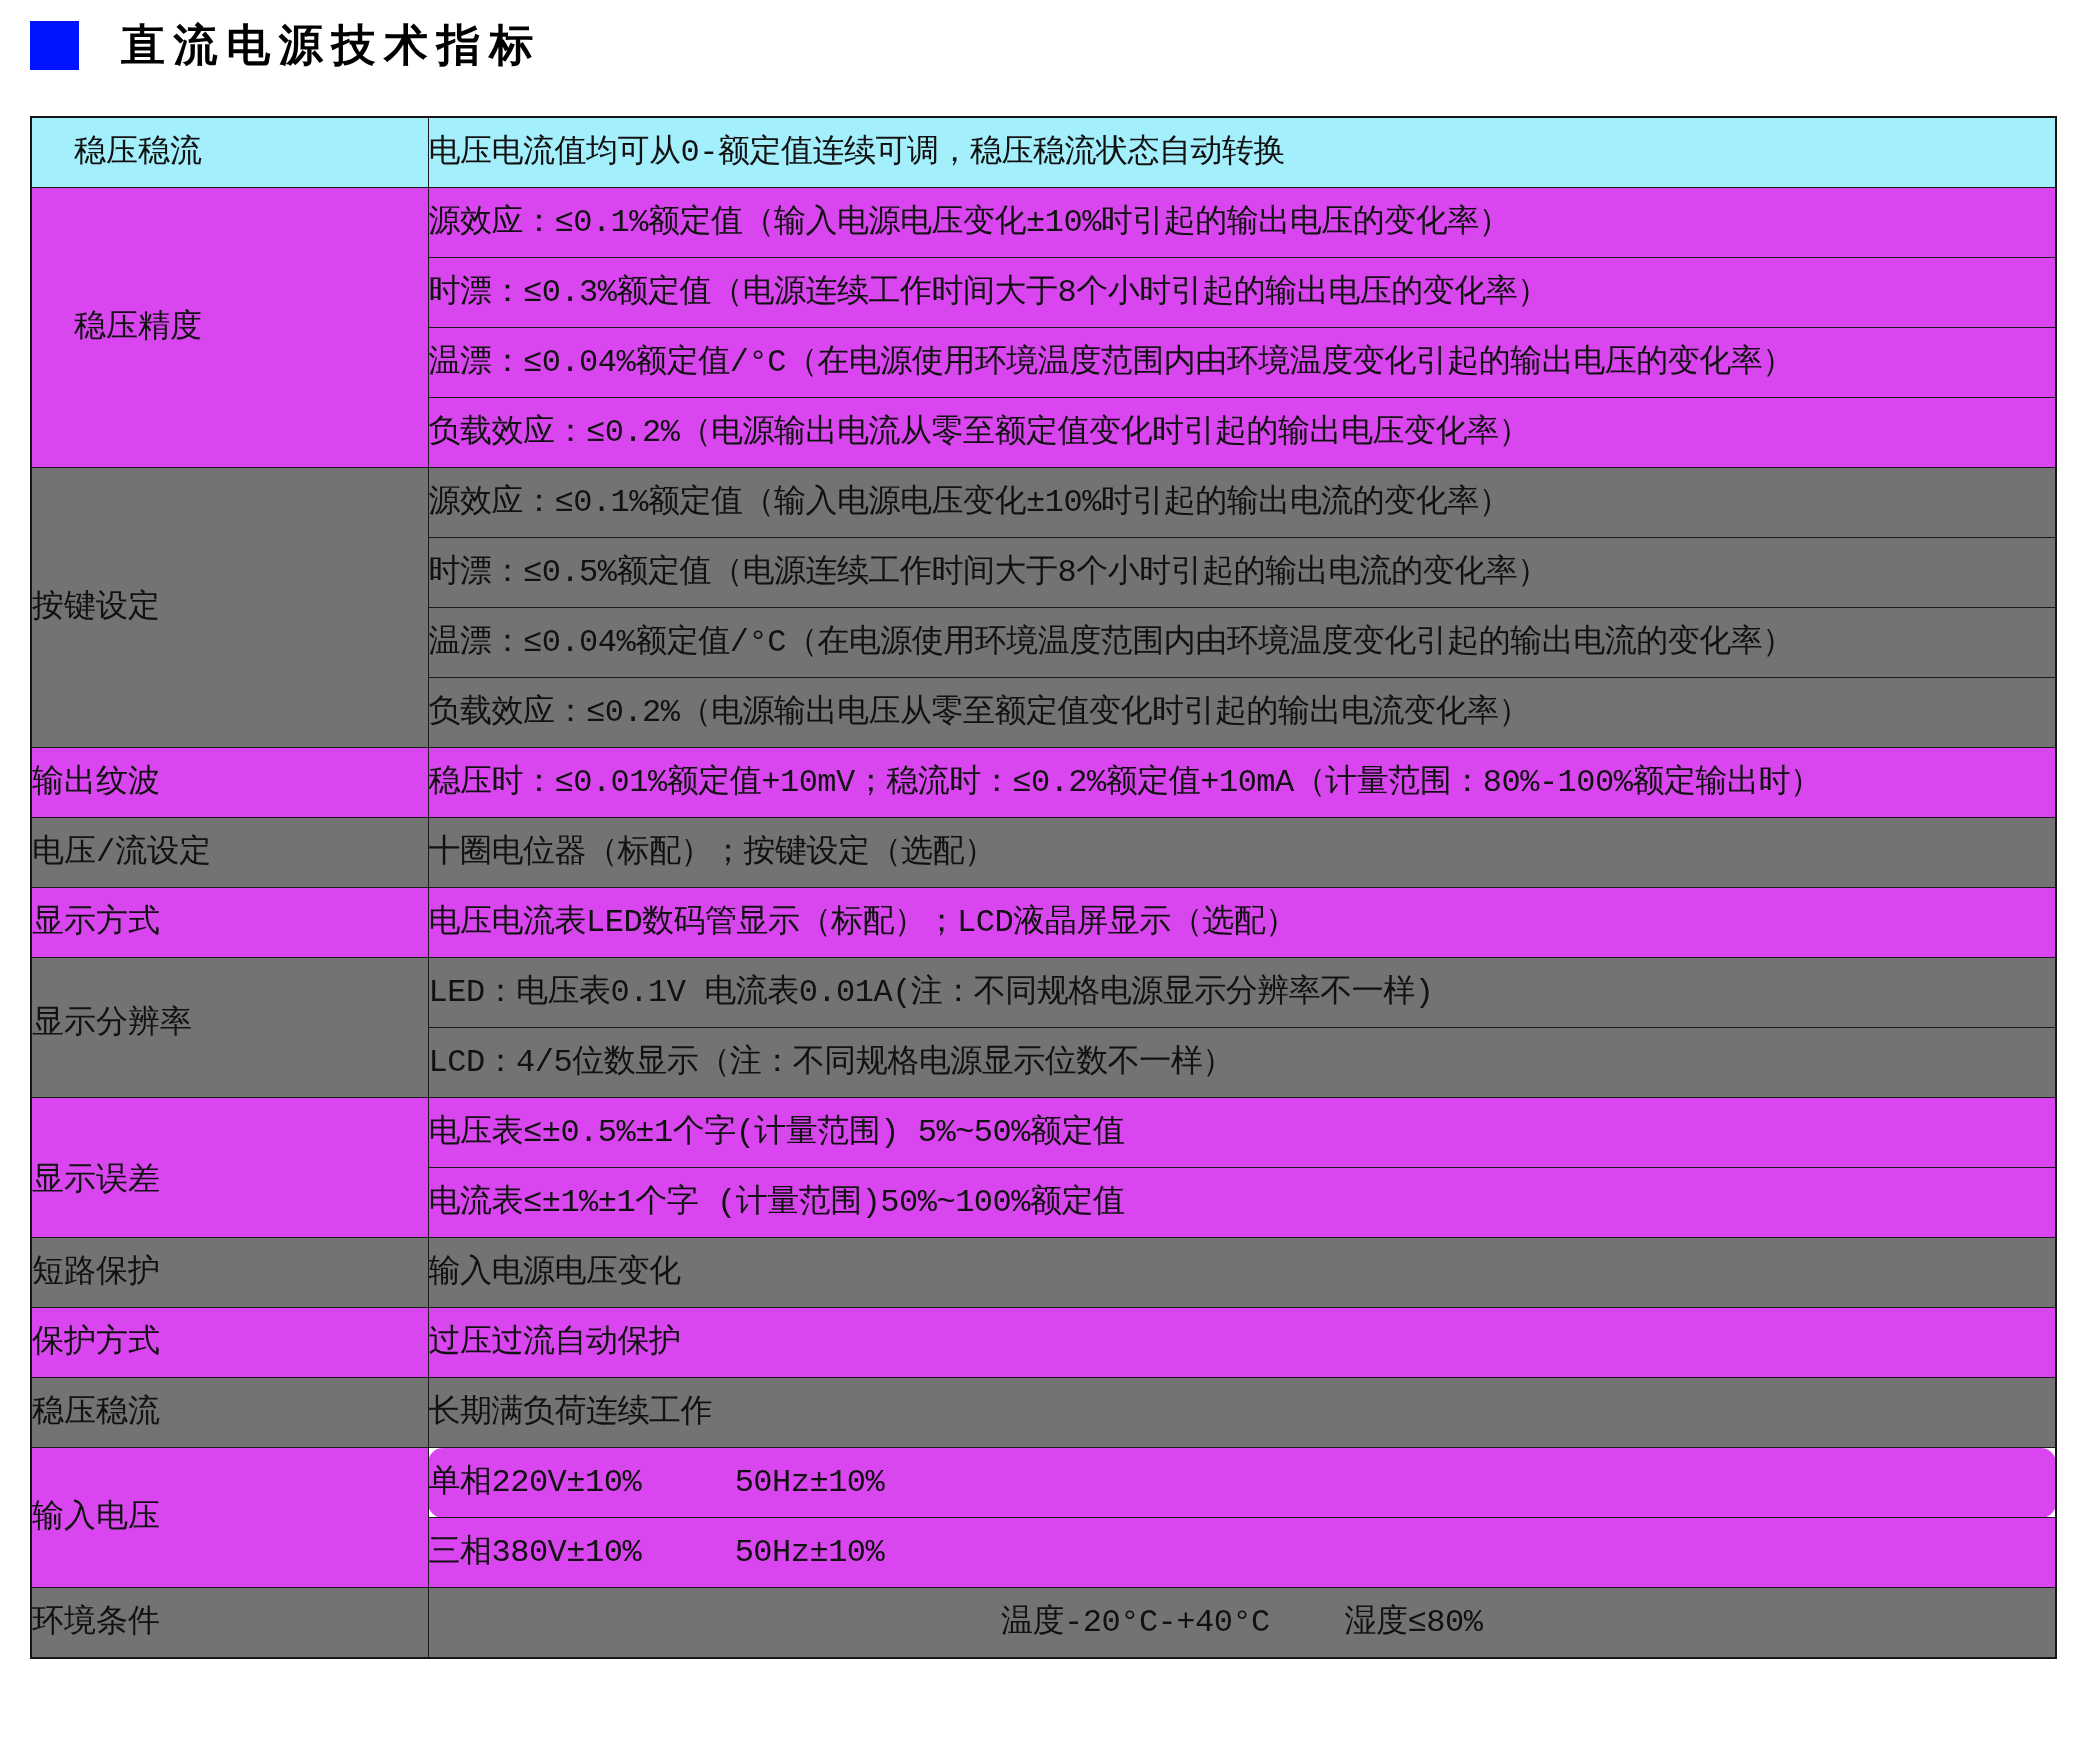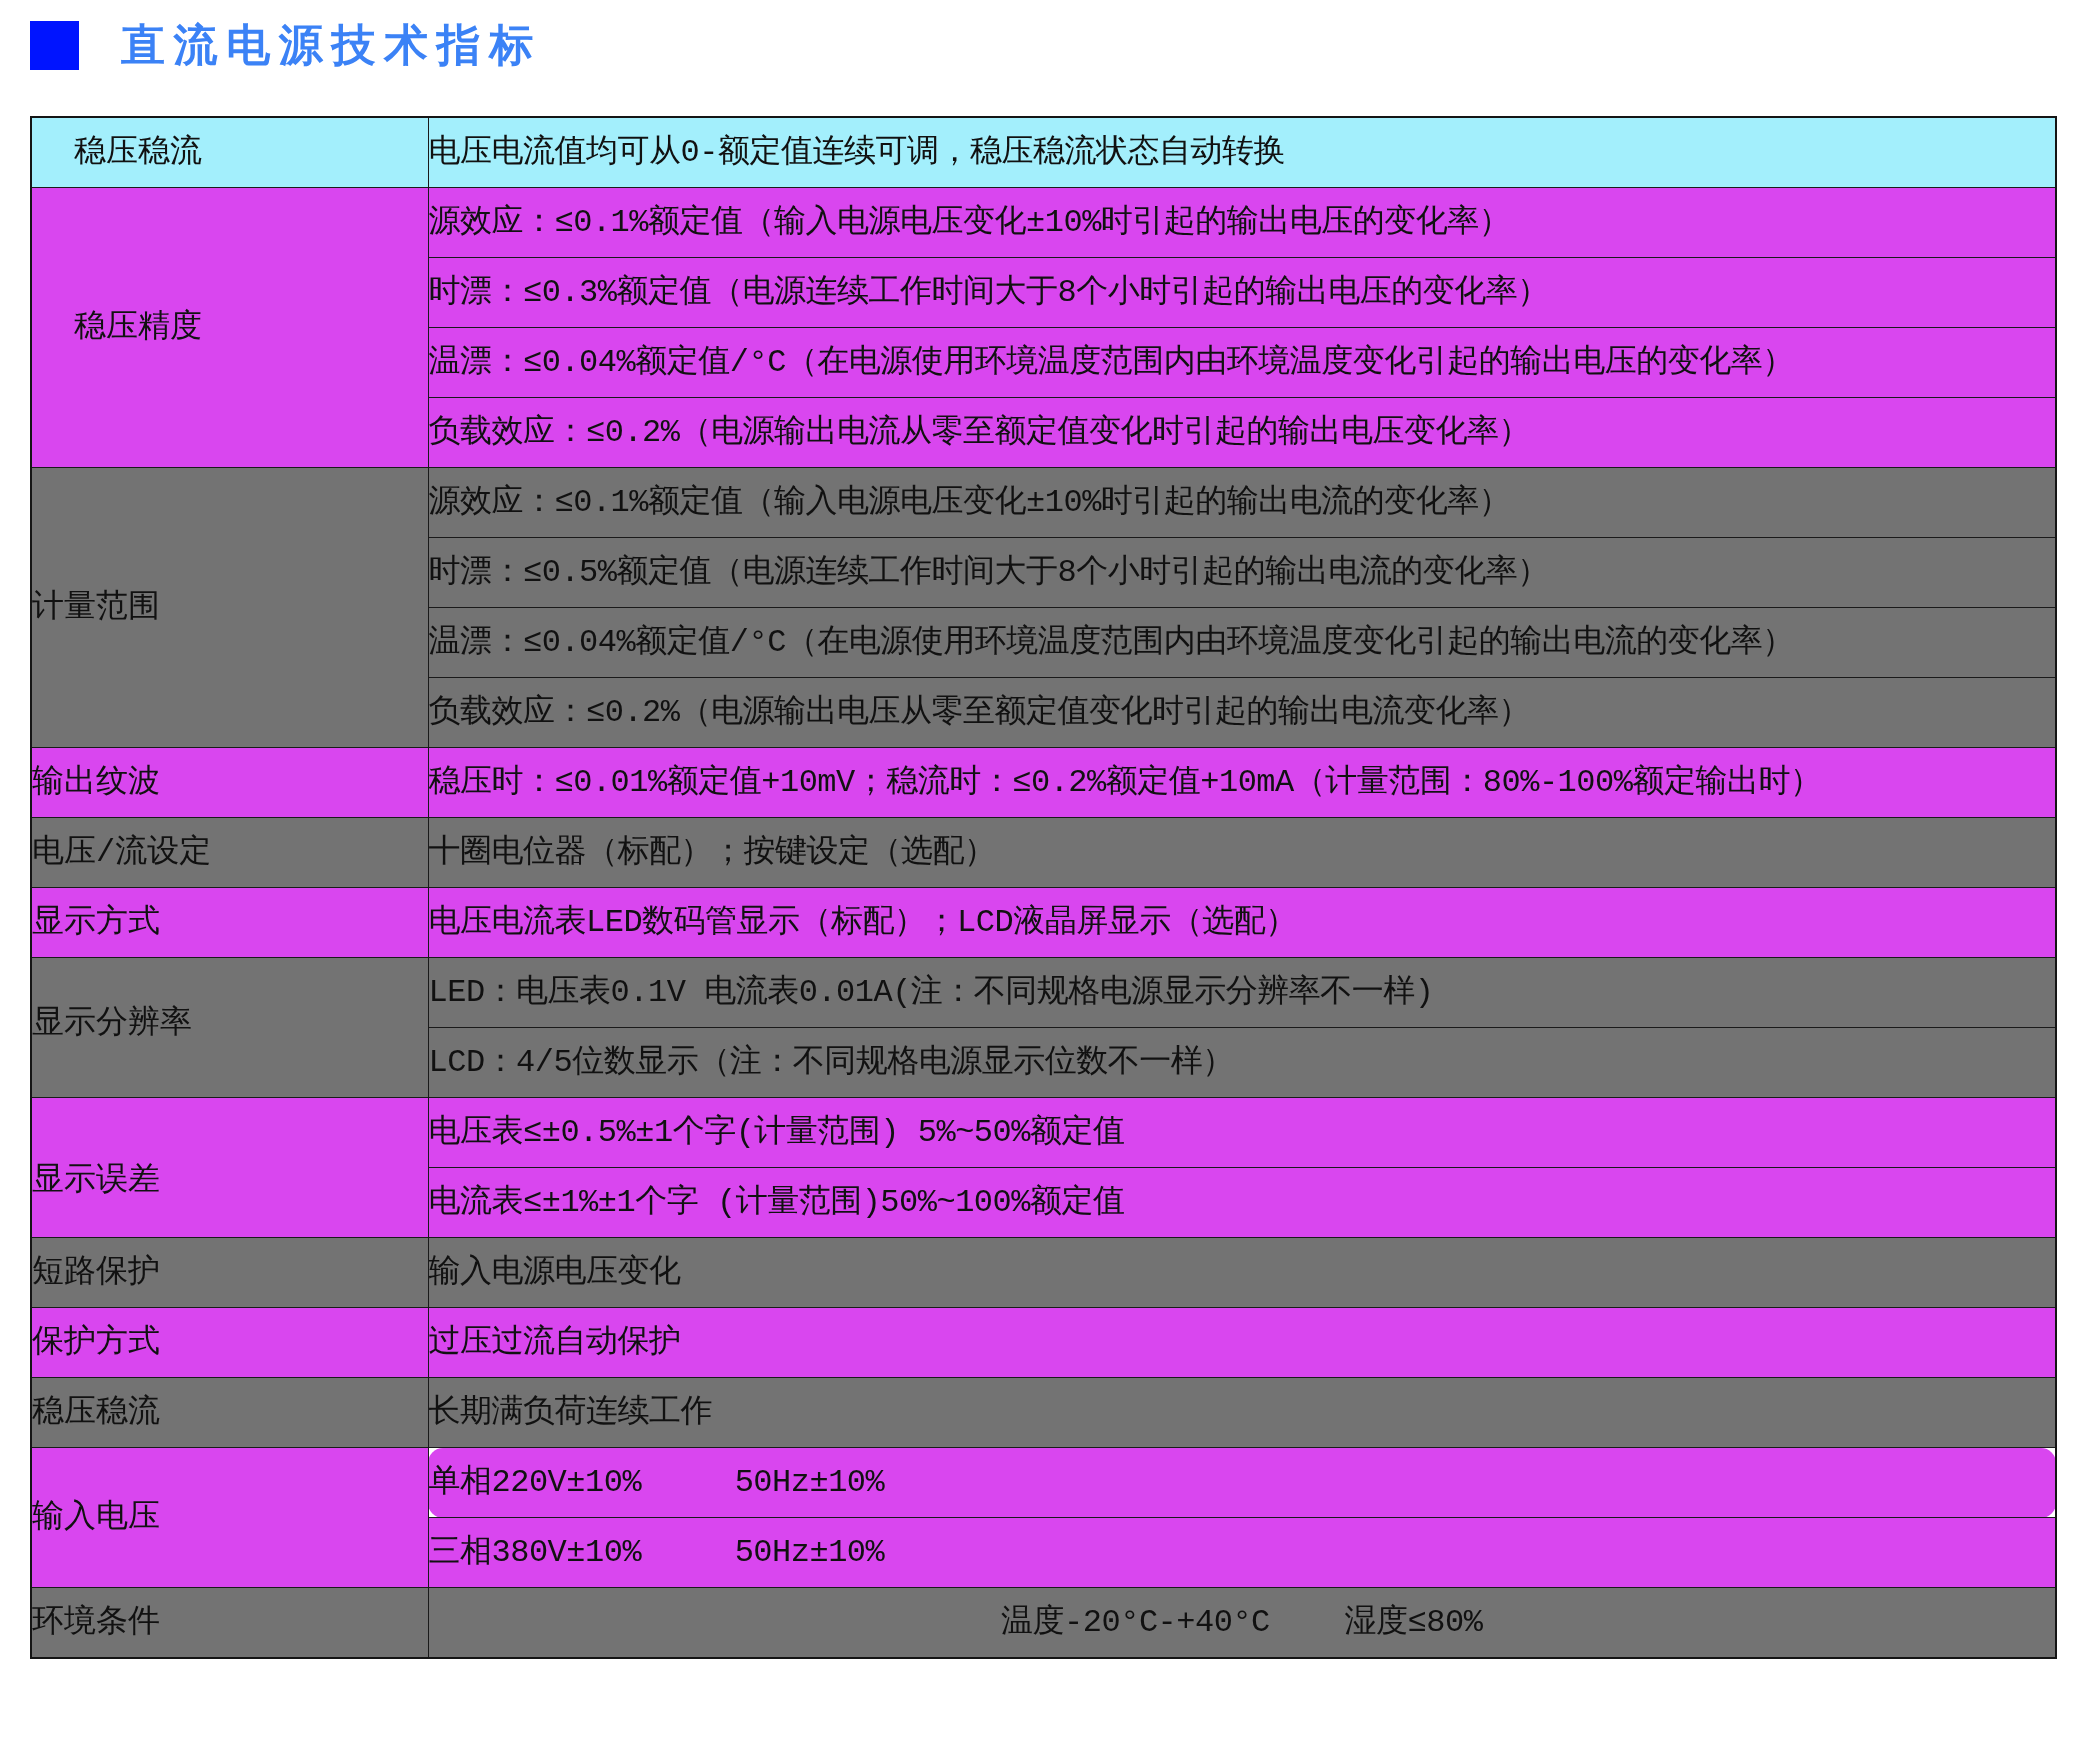--- a/index.html
+++ b/index.html
@@ -35,7 +35,7 @@
     font-size: 44px;
     letter-spacing: 8.6px;
     line-height: 50px;
-    color: #3b82f6;
+    color: #000000;
     white-space: nowrap;
   }
   table.spec {

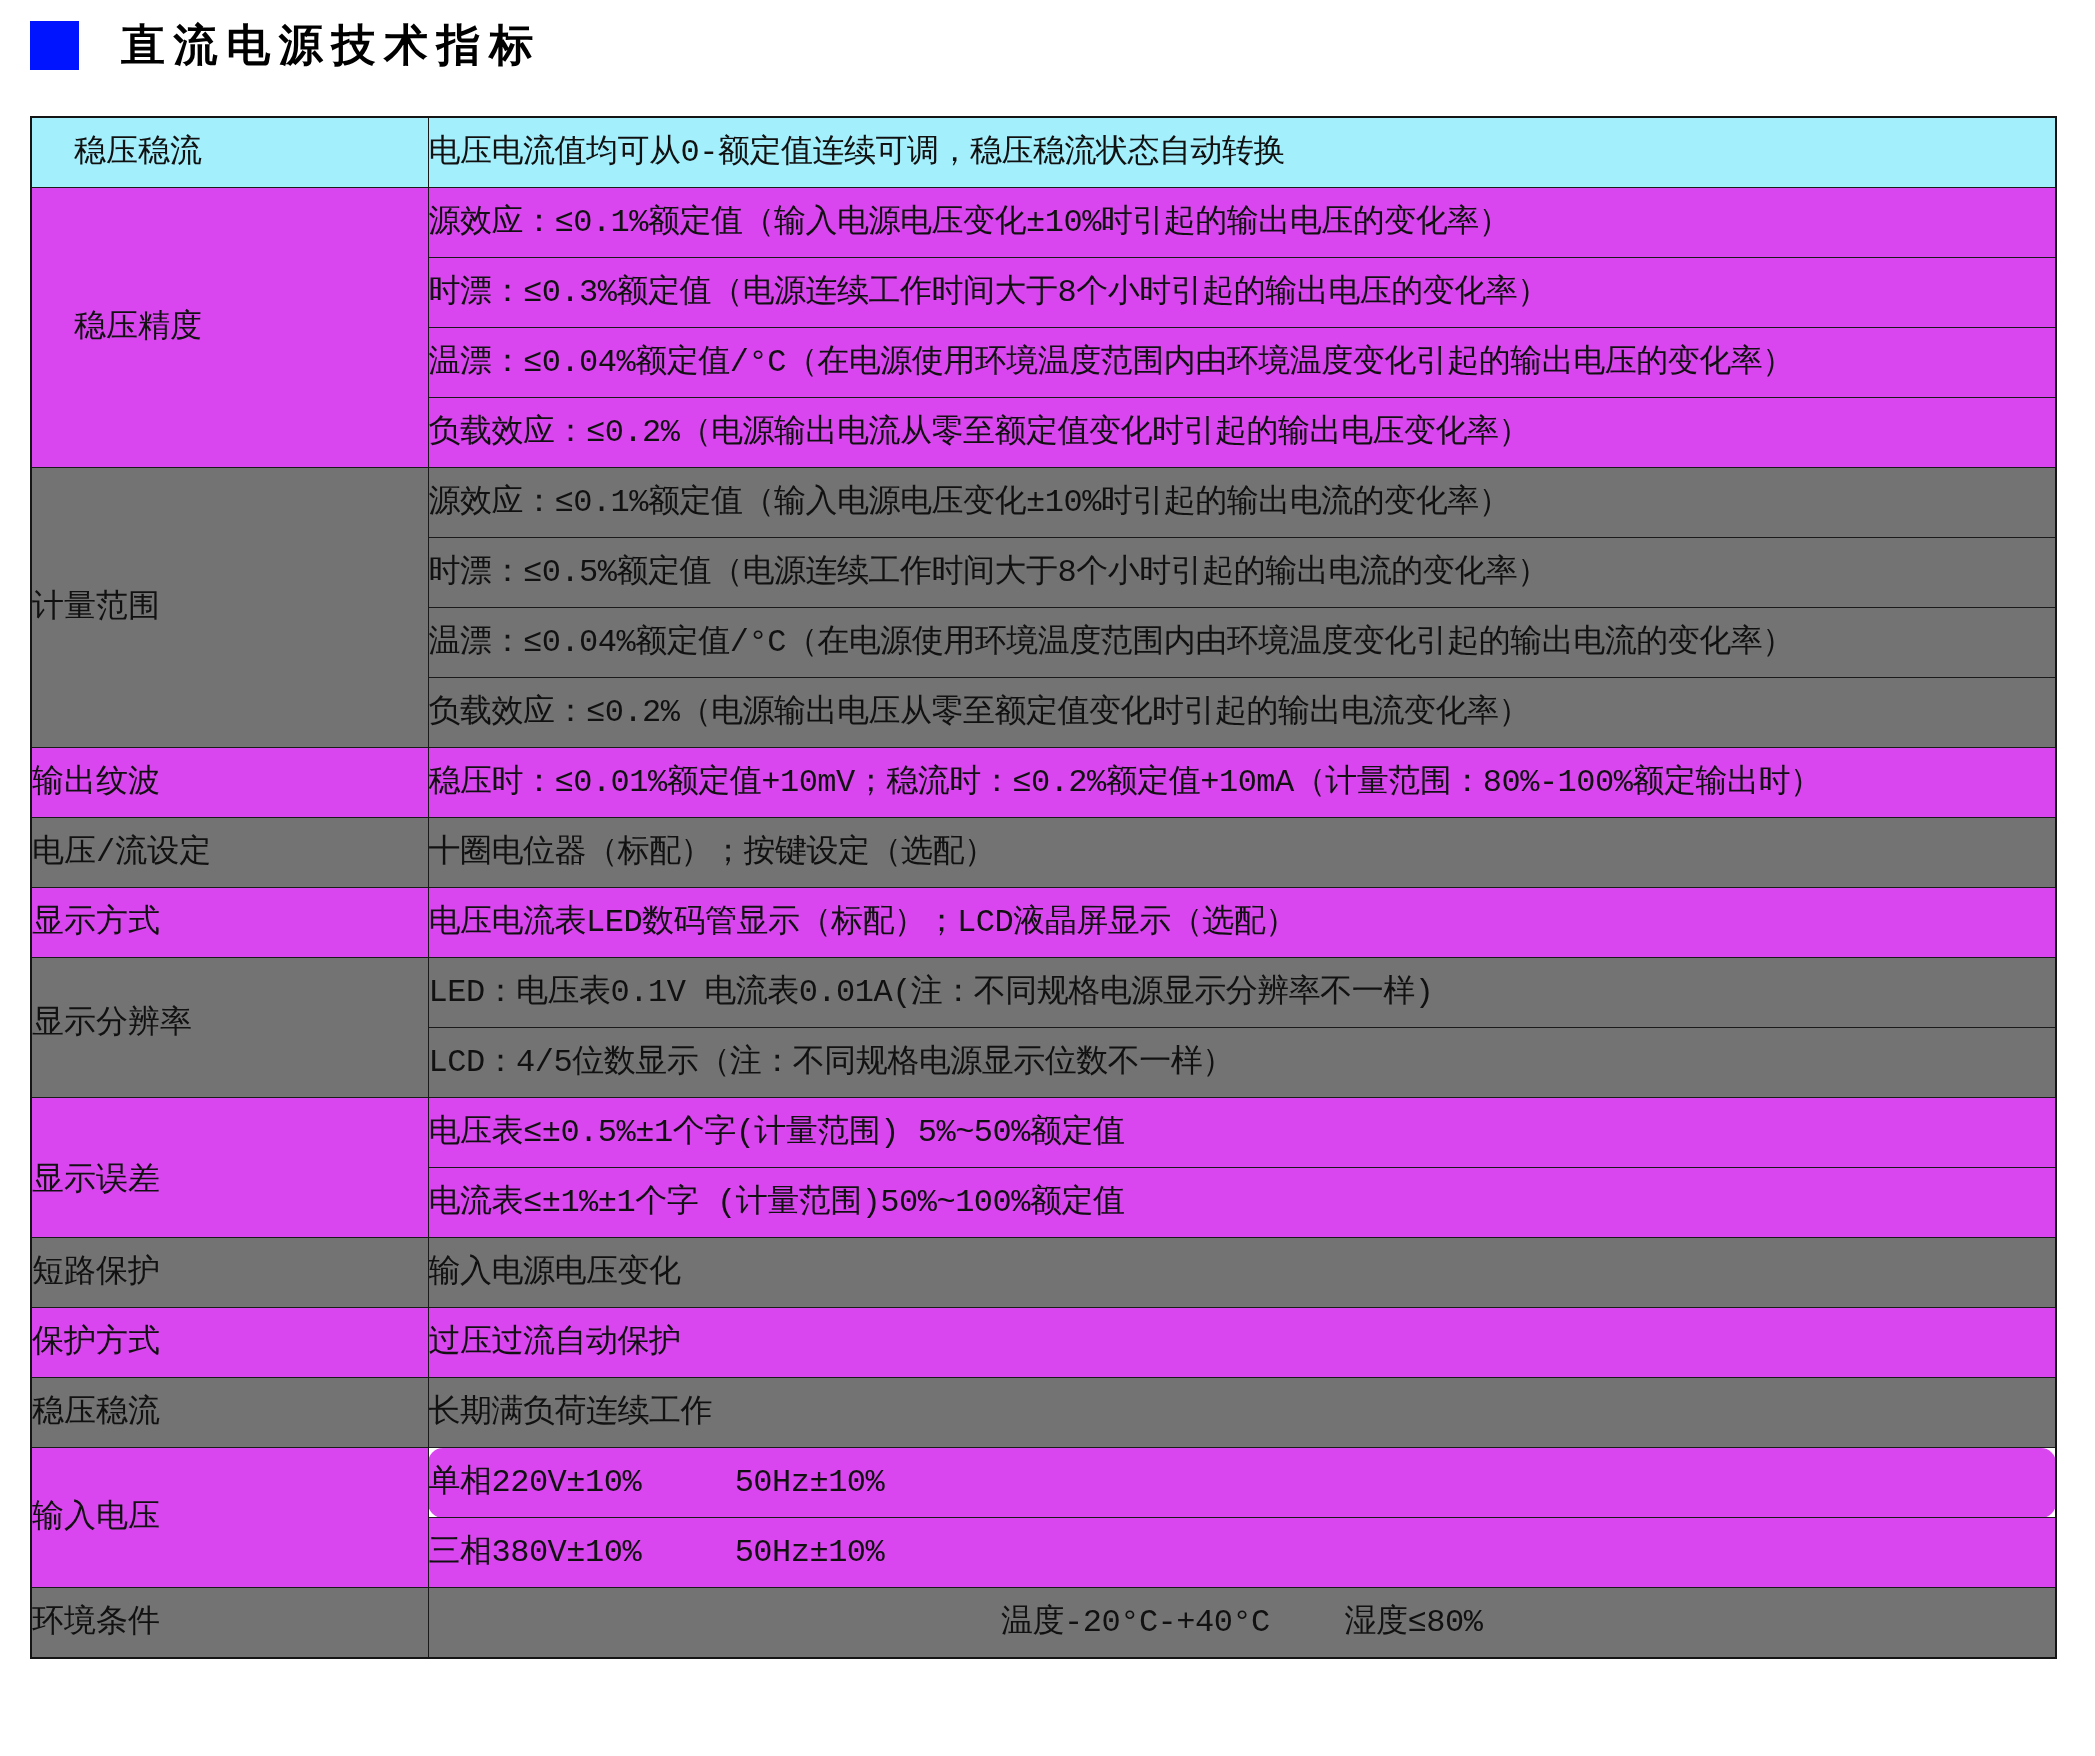--- a/index.html
+++ b/index.html
@@ -104,7 +104,7 @@
     </tr>
 
     <tr class="bg-grey">
-      <td class="label" rowspan="4"><span>计量范围</span></td>
+      <td class="label" rowspan="4"><span>按键设定</span></td>
       <td class="value">源效应：≤0.1%额定值（输入电源电压变化±10%时引起的输出电流的变化率）</td>
     </tr>
     <tr class="bg-grey">

